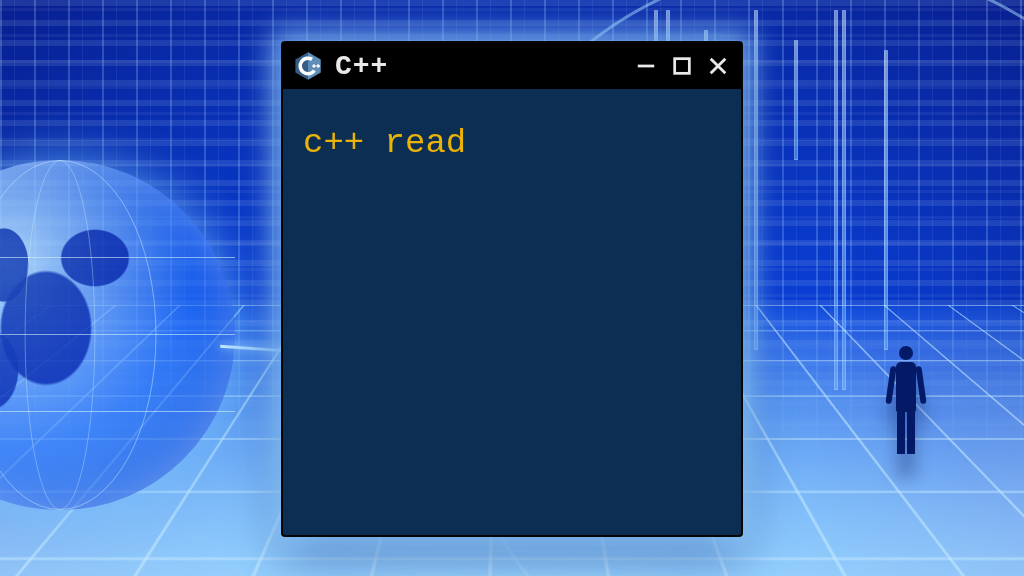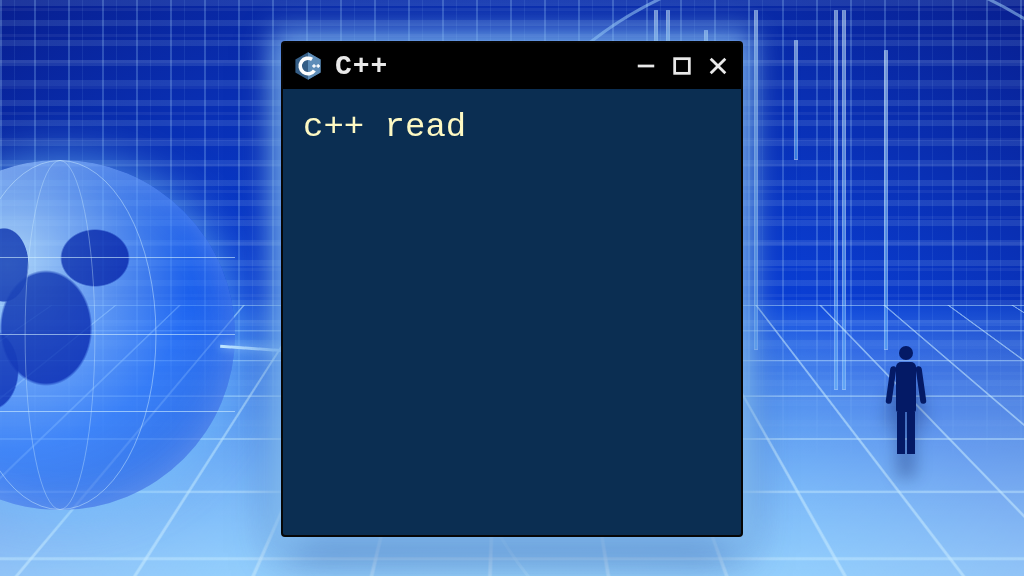--- a/index.html
+++ b/index.html
@@ -118,7 +118,7 @@
     .ctrl{width:22px;height:22px;display:flex;align-items:center;justify-content:center;color:#e9e9e9;}
     .ctrl svg{width:22px;height:22px;stroke:#e9e9e9;stroke-width:3;fill:none;}
     .content{
-      padding:16px 20px; color:#fef9c3; font-size:34px; line-height:1.3; font-family:"Consolas","Courier New",monospace;
+      padding:32px 20px; color:#eab308; font-size:34px; line-height:1.3; font-family:"Consolas","Courier New",monospace;
       height:calc(100% - 46px);
     }
   </style>

